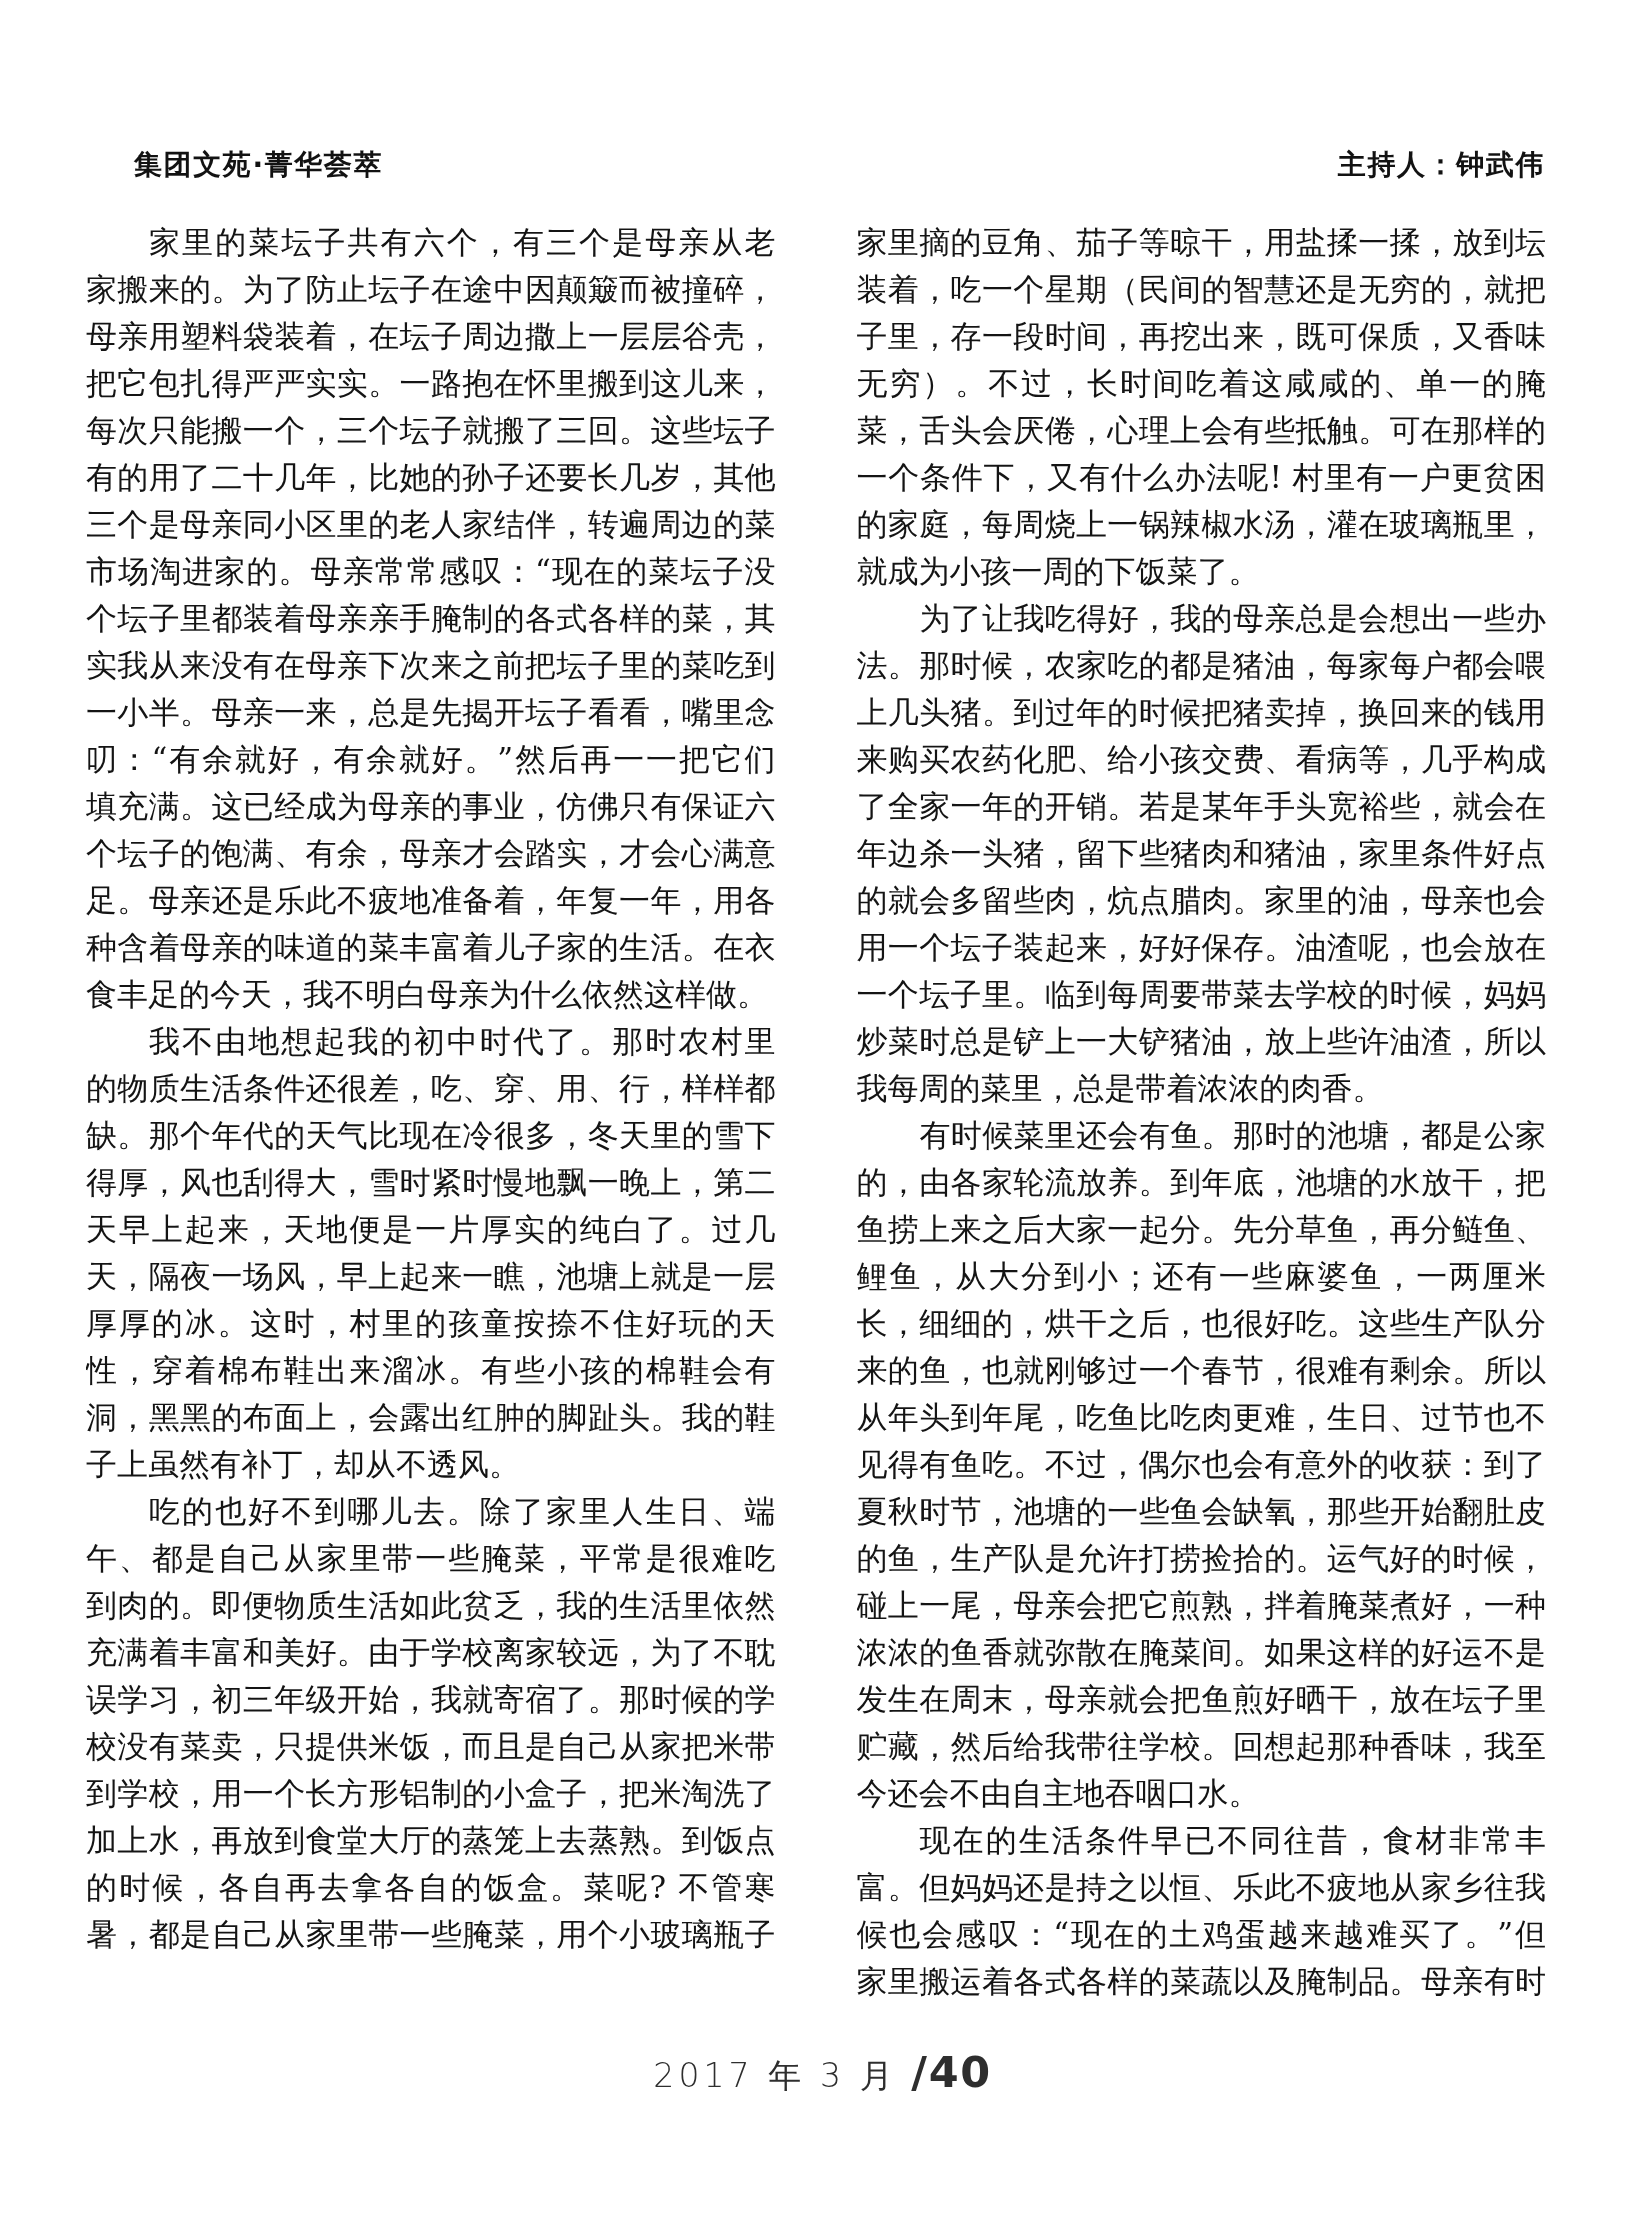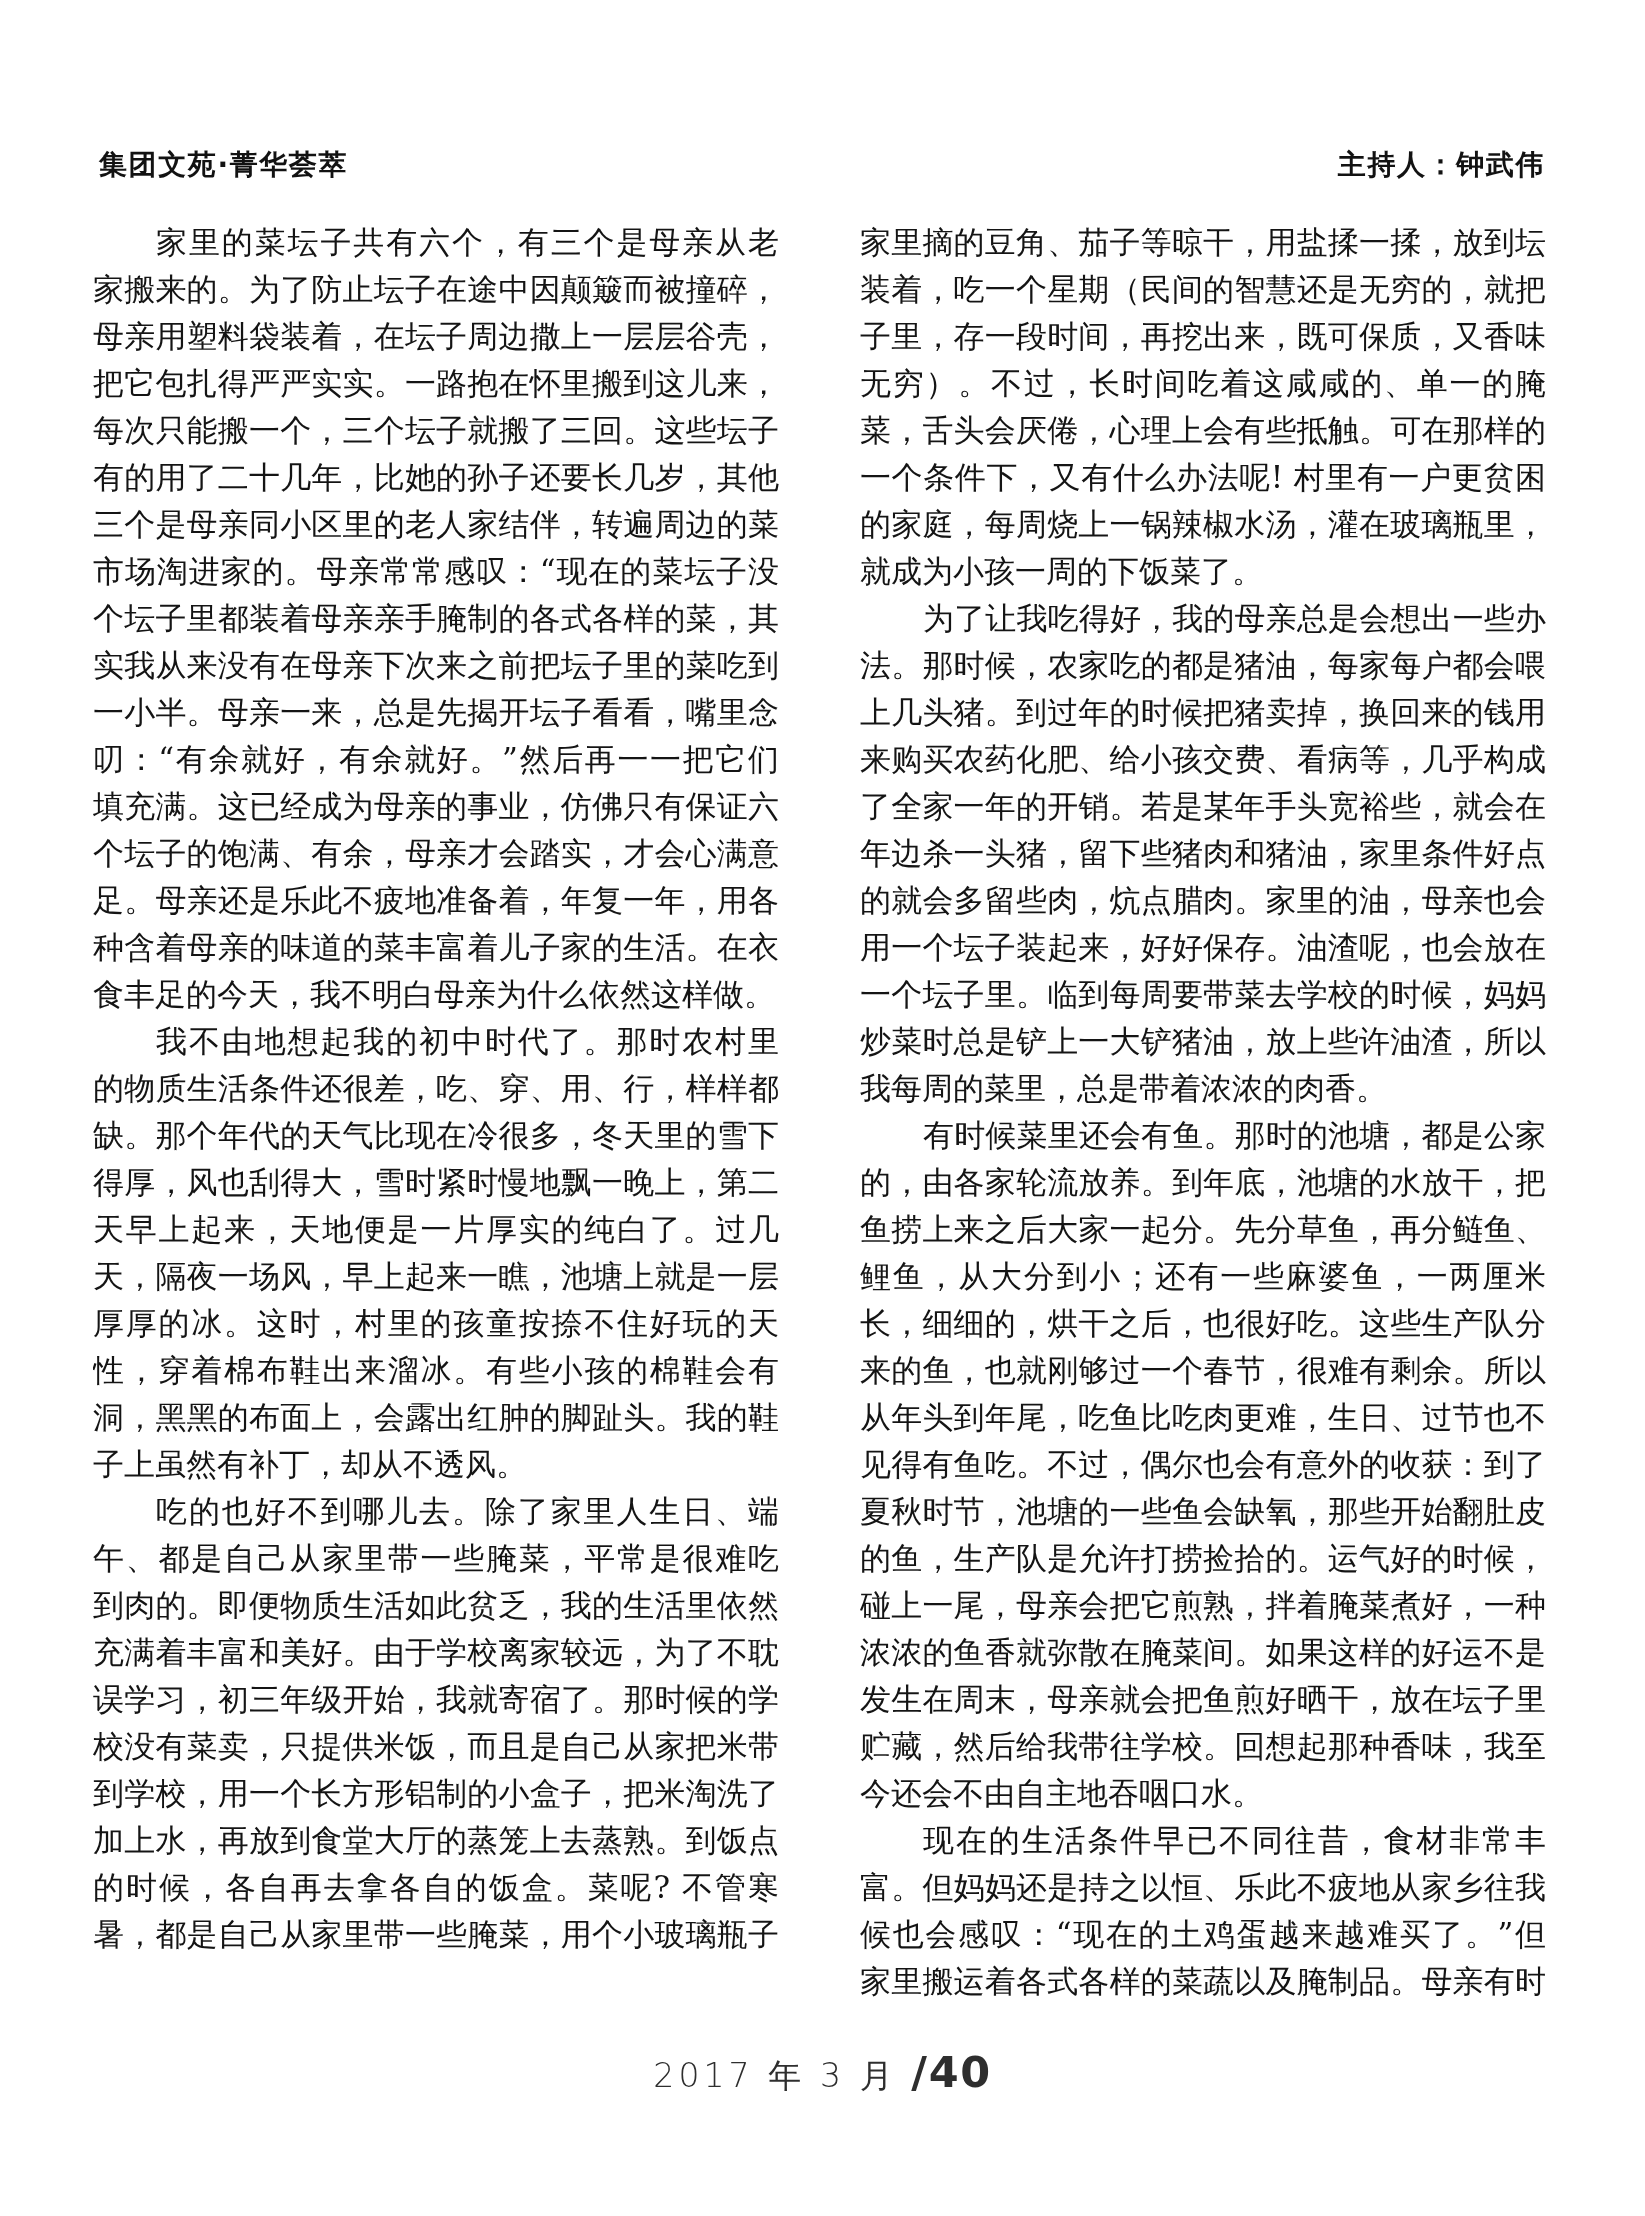--- a/index.html
+++ b/index.html
@@ -30,6 +30,7 @@
     letter-spacing: 1.6px;
     color: #121212;
     white-space: nowrap;
+    margin-left: 35px;
   }
 
   

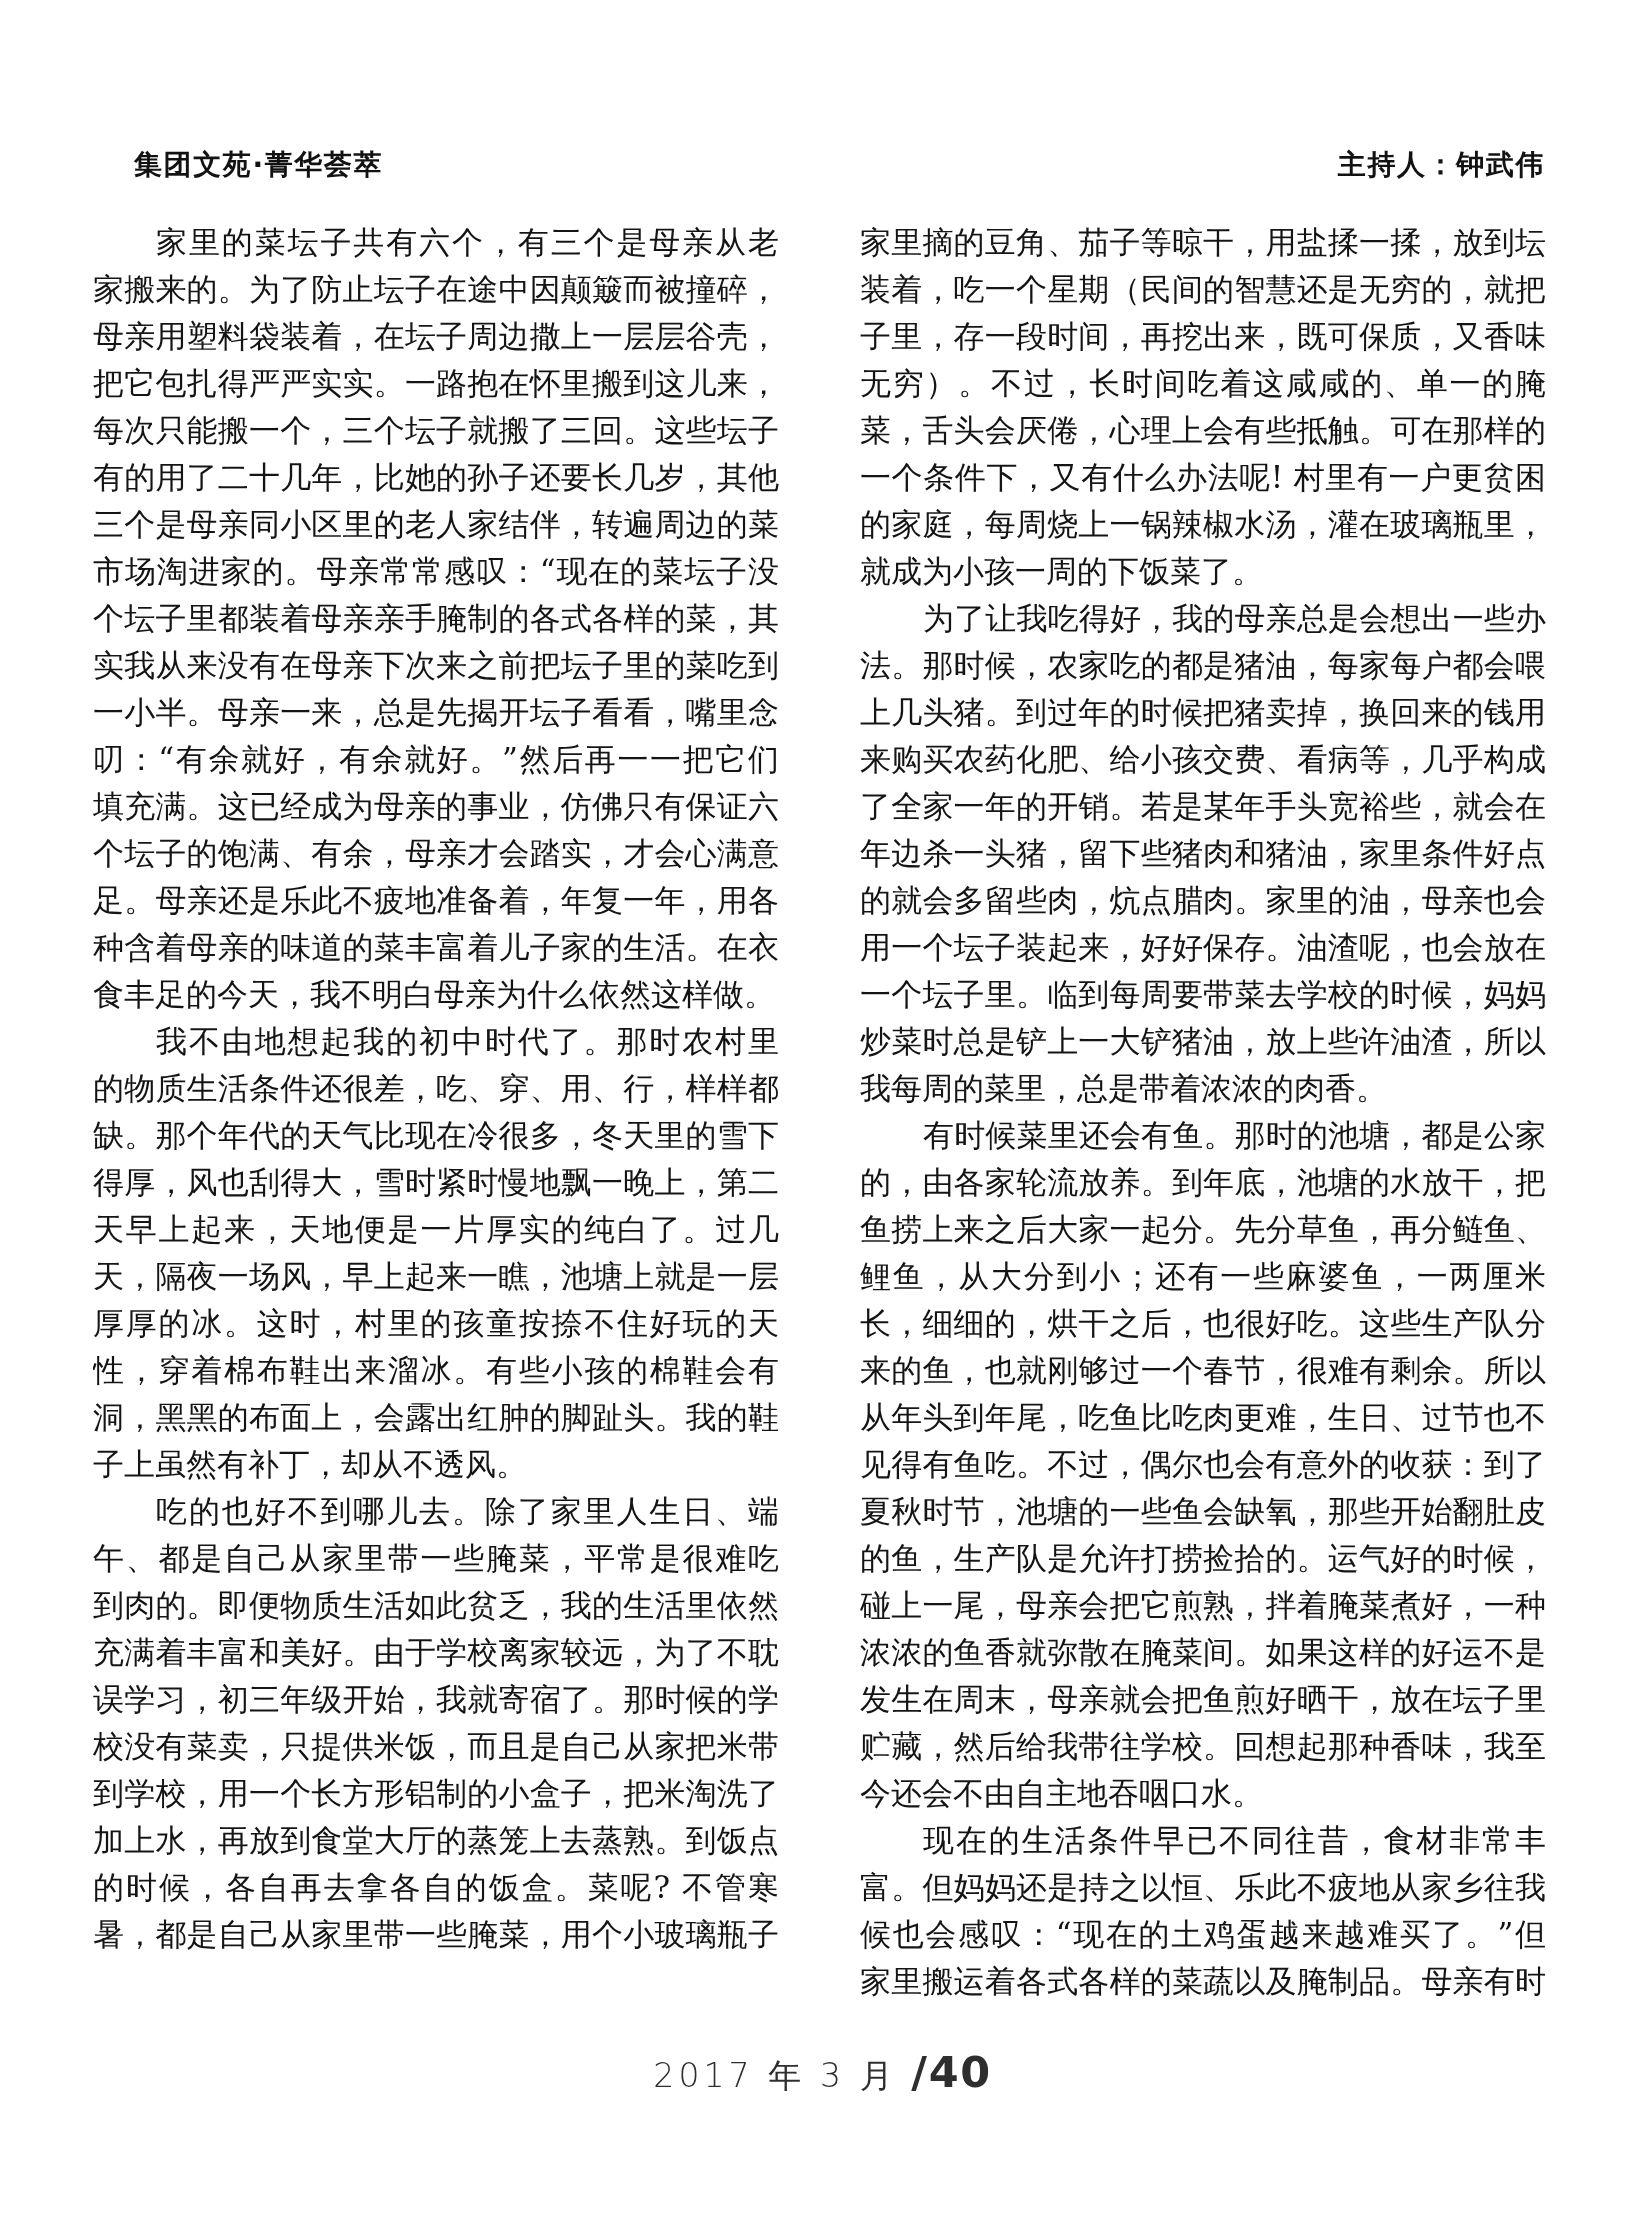--- a/index.html
+++ b/index.html
@@ -37,7 +37,7 @@
   .columns {
     position: absolute;
     top: 219px;
-    left: 93px;
+    left: 86px;
     right: 99px;
     display: flex;
     gap: 81px;

